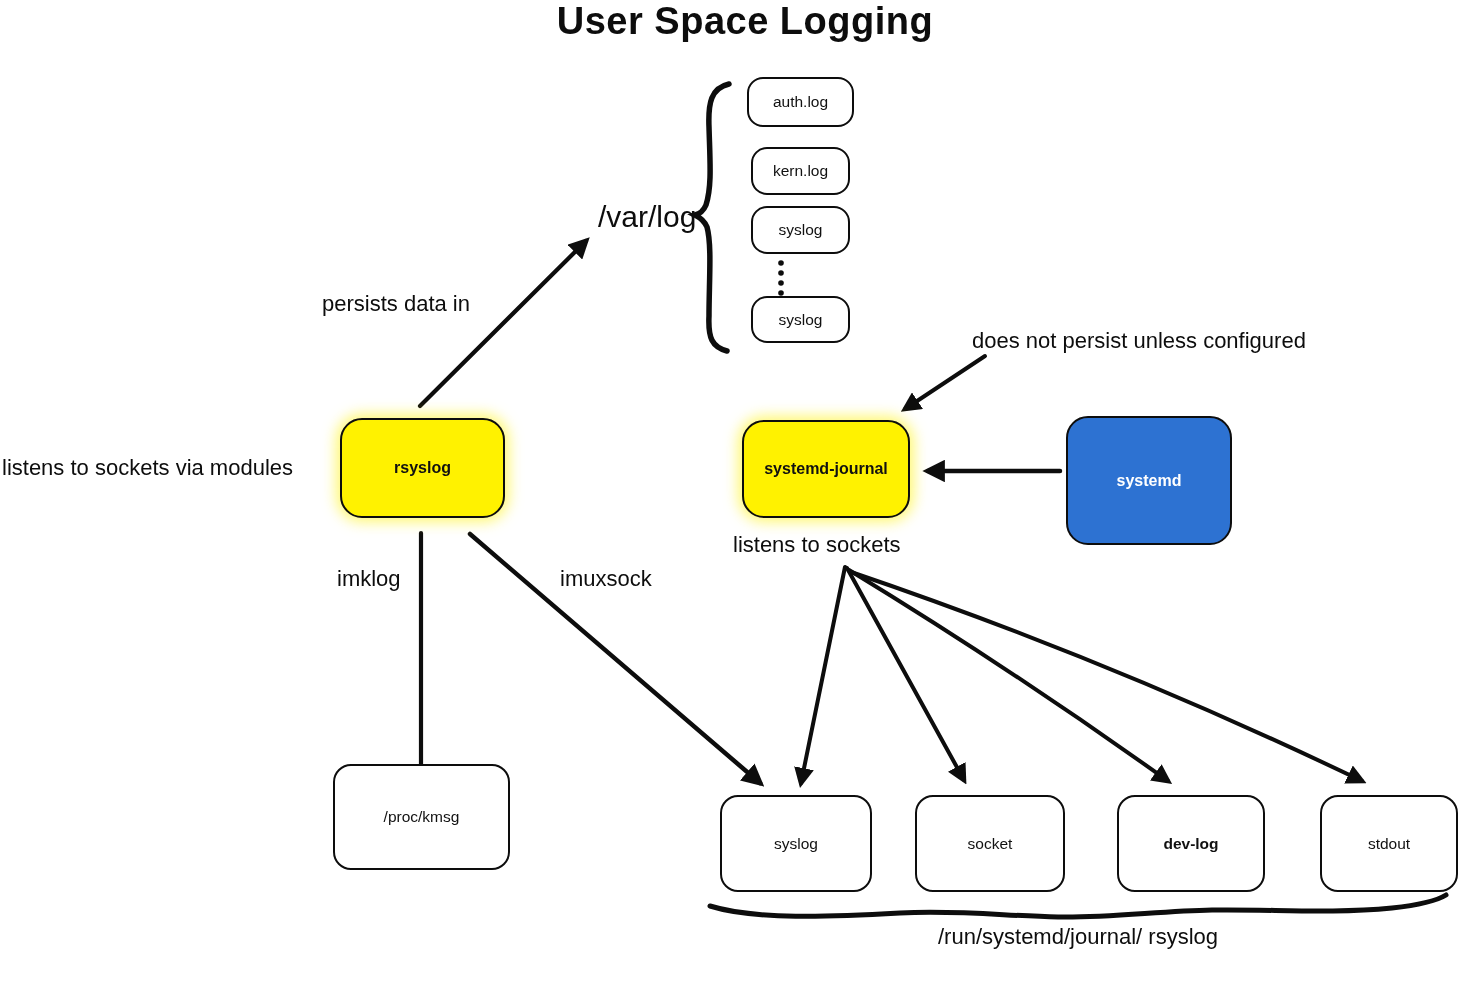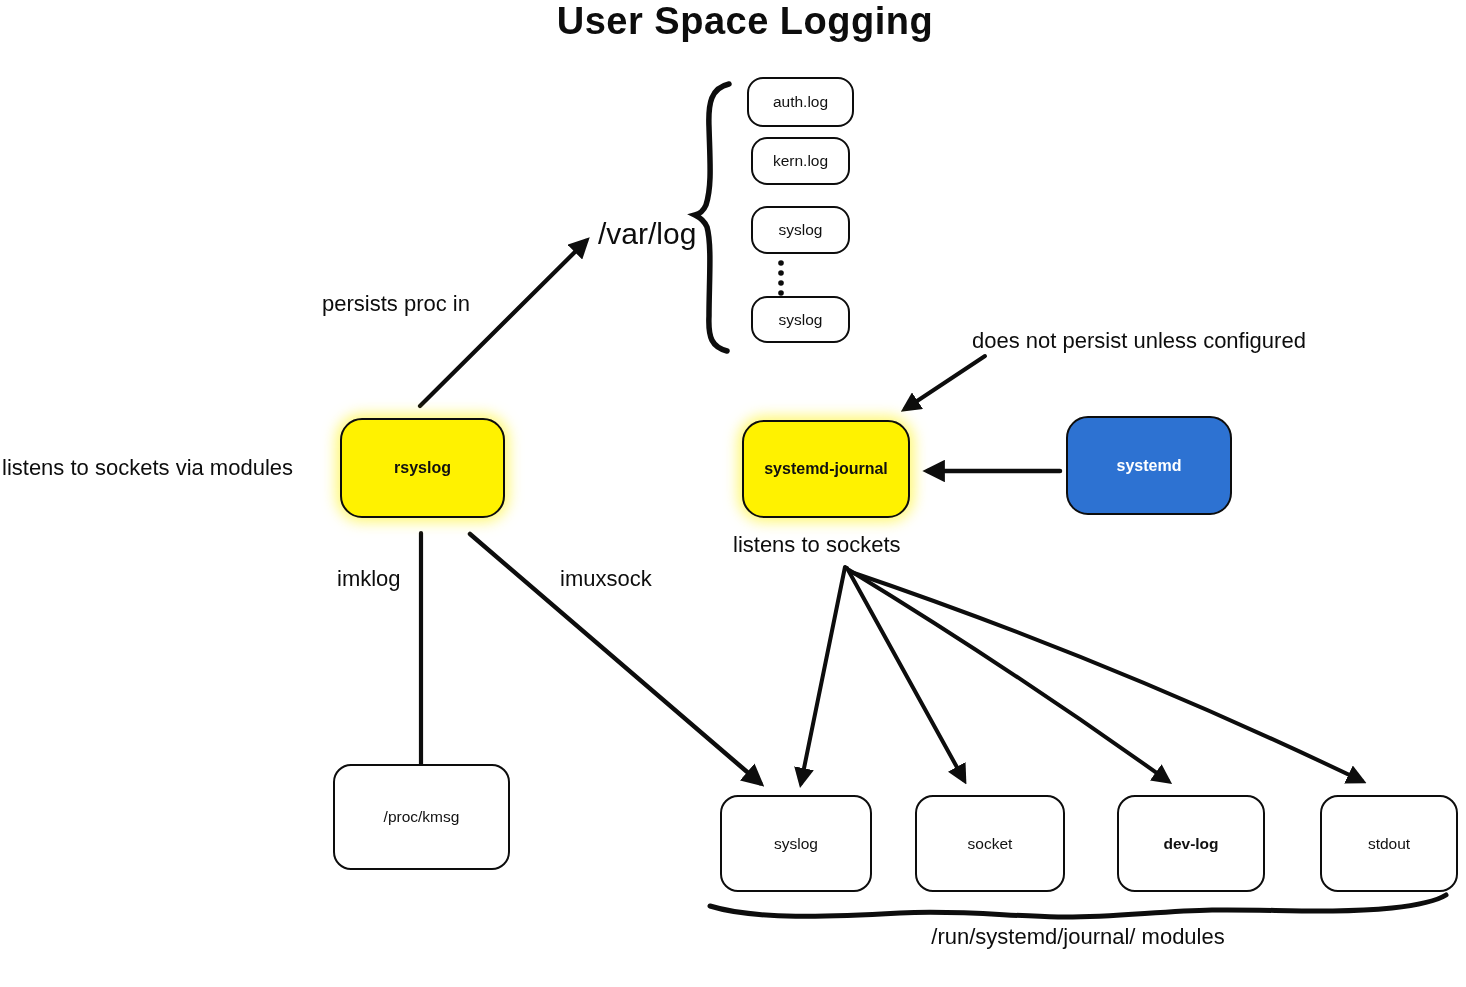--- a/index.html
+++ b/index.html
@@ -73,7 +73,7 @@
   <div class="box pill" style="left:727px;top:77px;width:107px;height:50px;">
       <span>auth.log</span>
     </div>
-  <div class="box pill" style="left:731px;top:137px;width:99px;height:48px;">
+  <div class="box pill" style="left:731px;top:147px;width:99px;height:48px;">
       <span>kern.log</span>
     </div>
   <div class="box pill" style="left:731px;top:206px;width:99px;height:48px;">

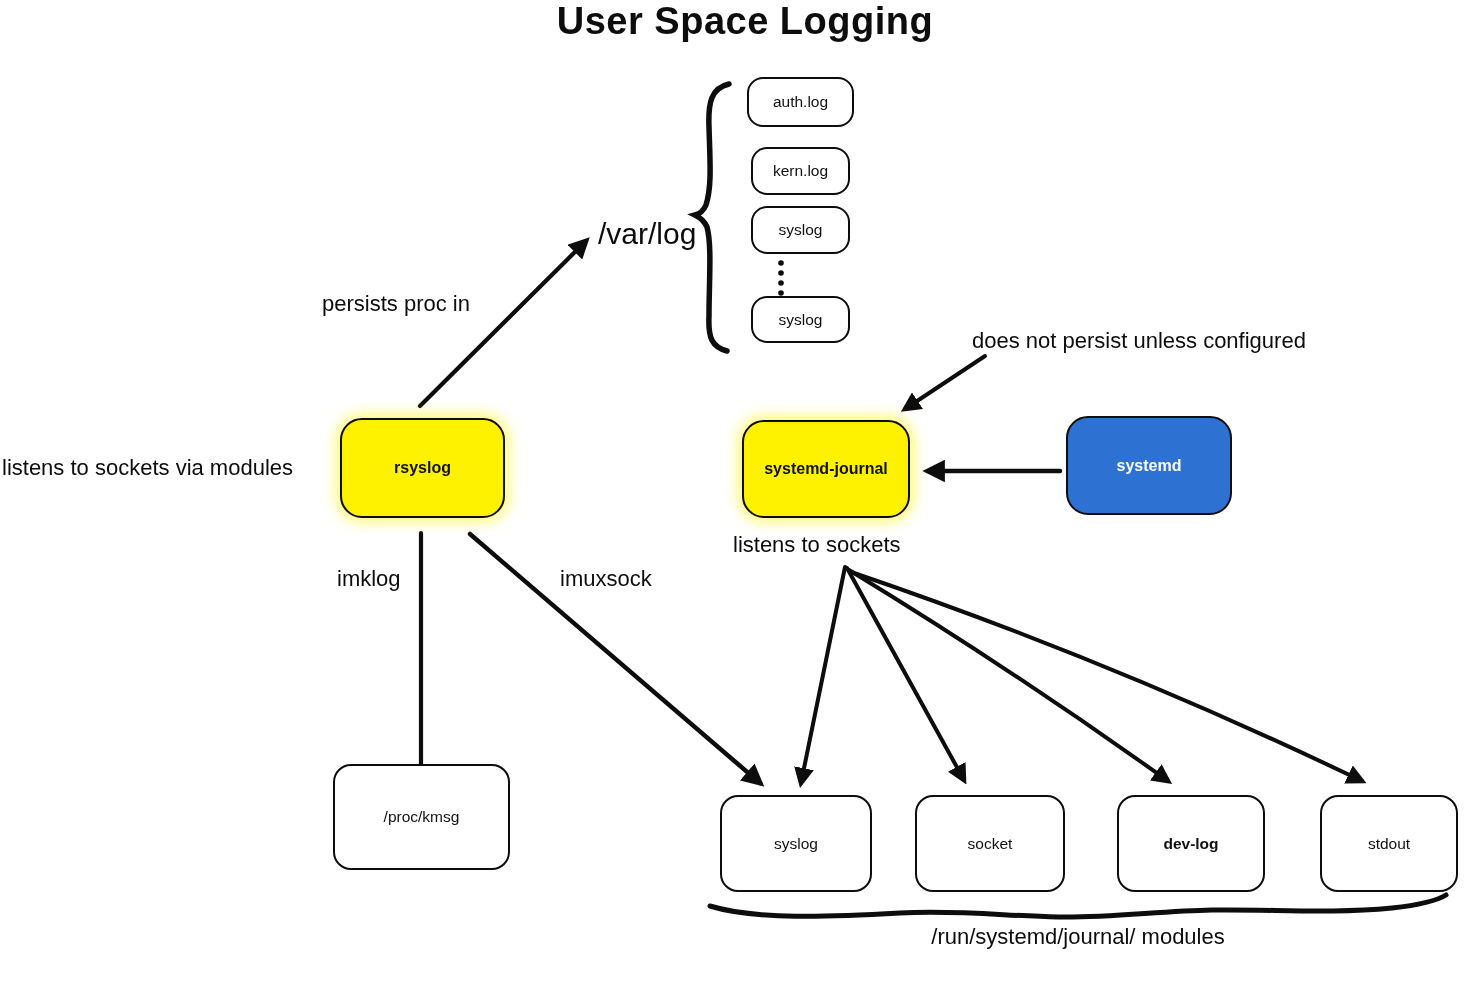--- a/index.html
+++ b/index.html
@@ -68,7 +68,7 @@
 
   <div class="title">User Space Logging</div>
 
-  <div class="label varlog-label" style="left:598px;top:200px;margin-top:17px;">/var/log</div>
+  <div class="label varlog-label" style="left:598px;top:200px;">/var/log</div>
 
   <div class="box pill" style="left:727px;top:77px;width:107px;height:50px;">
       <span>auth.log</span>

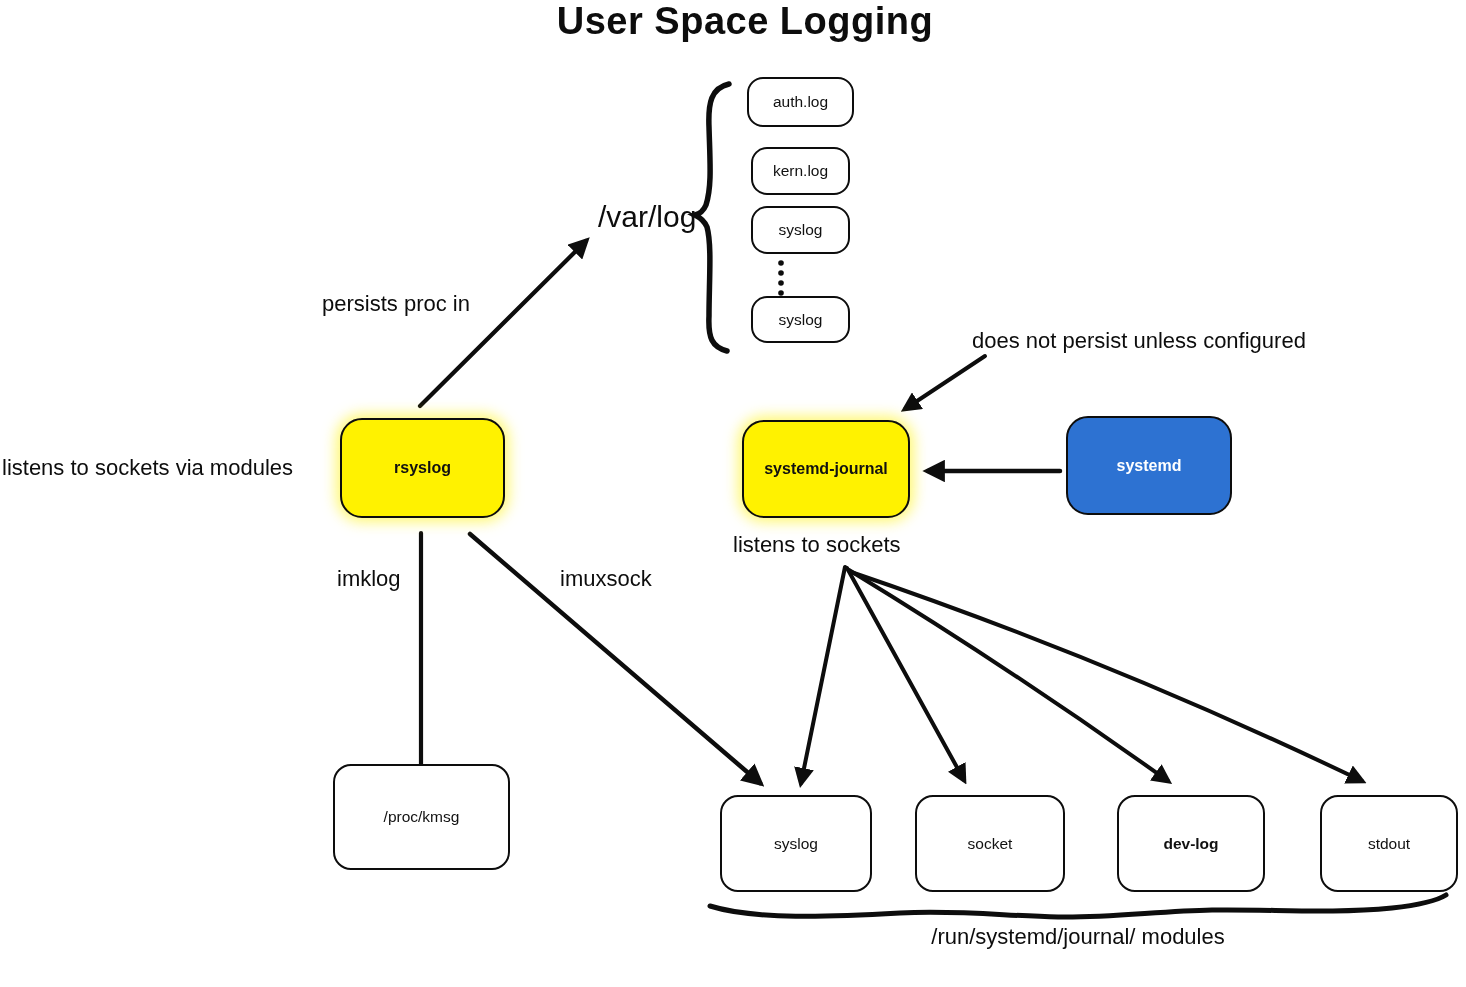--- a/index.html
+++ b/index.html
@@ -83,7 +83,7 @@
       <span>syslog</span>
     </div>
 
-  <div class="label" style="left:322px;top:291px;">persists proc in</div>
+  <div class="label" style="left:322px;top:291px;">persists data in</div>
   <div class="label" style="left:2px;top:455px;">listens to sockets via modules</div>
   <div class="label" style="left:972px;top:328px;">does not persist unless configured</div>
   <div class="label" style="left:733px;top:532px;">listens to sockets</div>

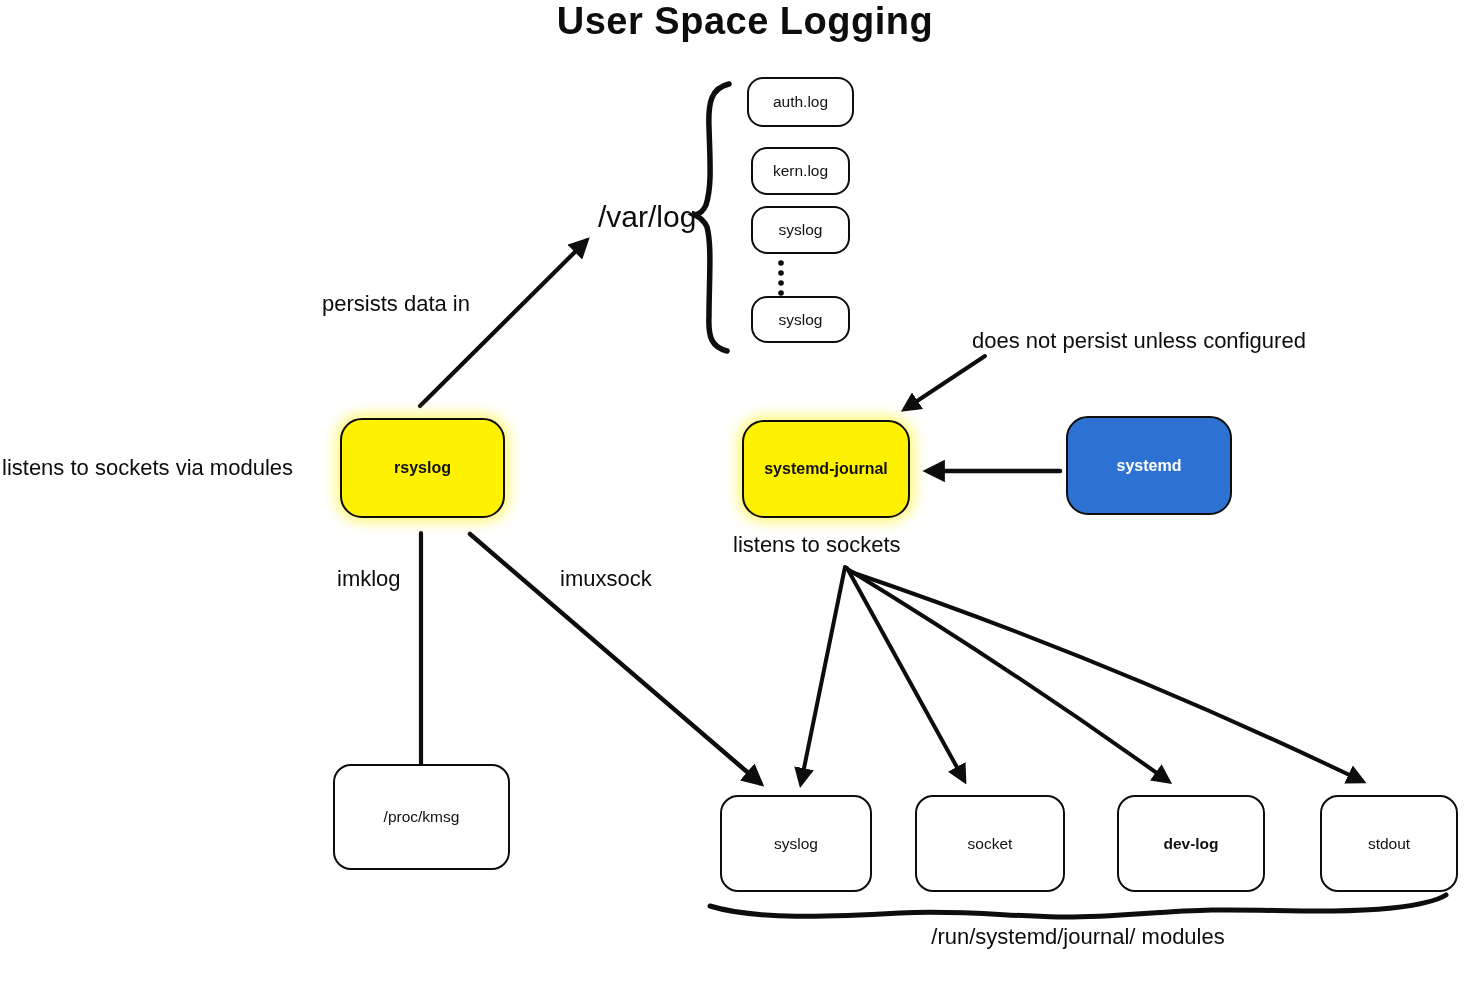--- a/index.html
+++ b/index.html
@@ -99,7 +99,7 @@
       <span>systemd-journal</span>
     </div>
 
-  <div class="box big node-blue" style="left:1066px;top:416px;width:166px;height:99px;">
+  <div class="box big node-blue" style="left:1066px;top:416px;width:166px;height:129px;">
       <span>systemd</span>
     </div>
 

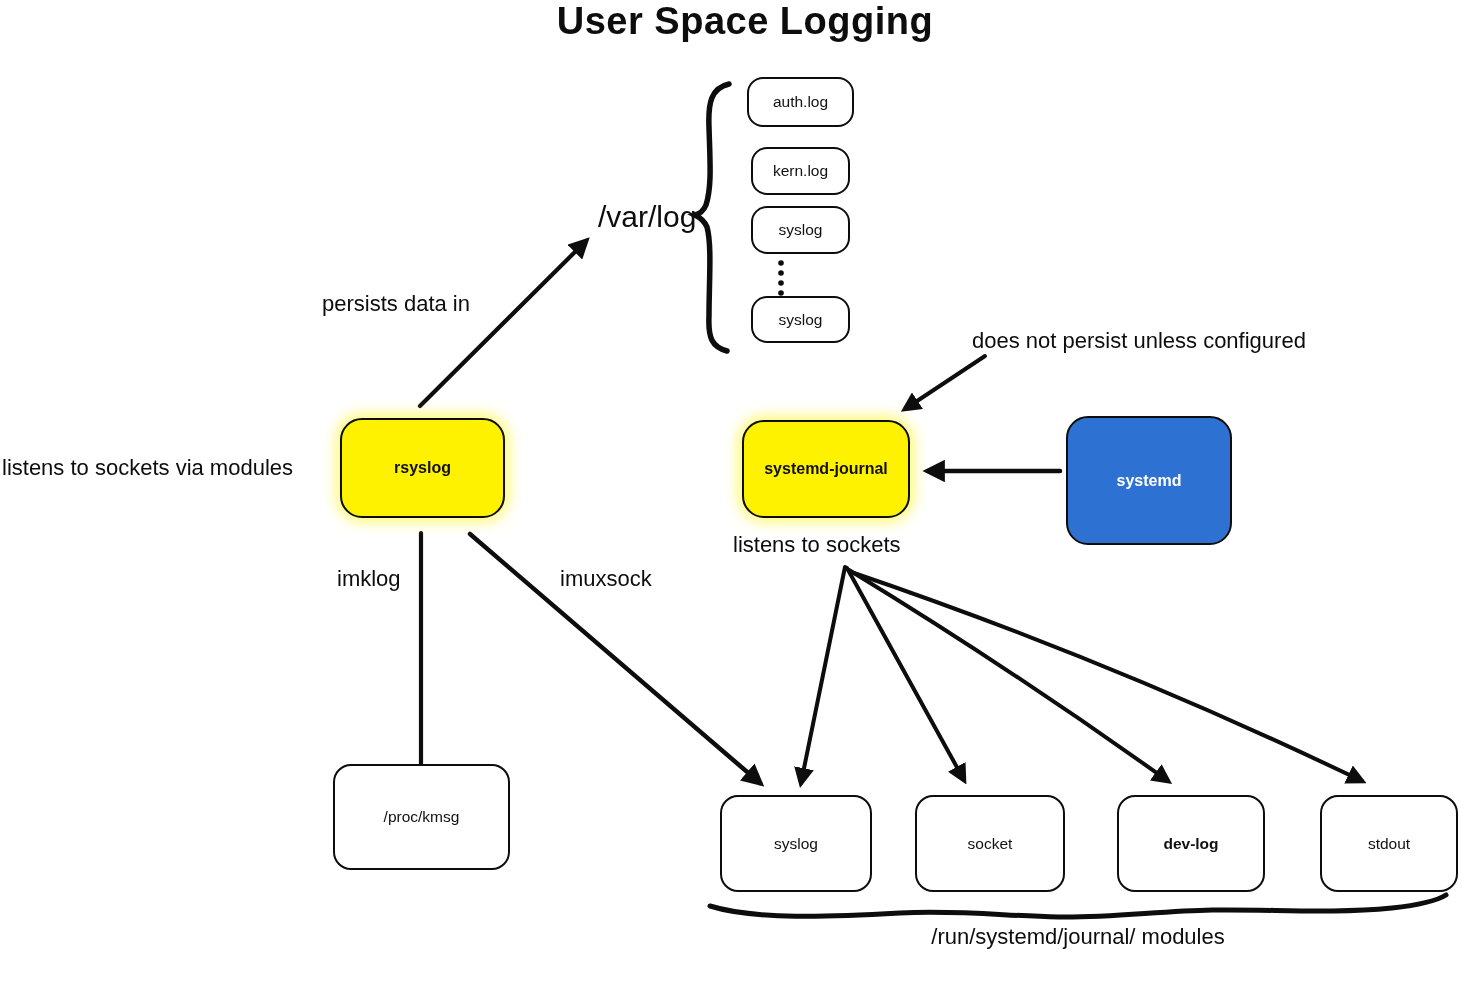--- a/index.html
+++ b/index.html
@@ -89,7 +89,7 @@
   <div class="label" style="left:733px;top:532px;">listens to sockets</div>
   <div class="label" style="left:337px;top:566px;">imklog</div>
   <div class="label" style="left:560px;top:566px;">imuxsock</div>
-  <div class="label caption" style="left:1078px;top:924px;transform:translateX(-50%);">/run/systemd/journal/ modules</div>
+  <div class="label caption" style="left:1078px;top:924px;transform:translateX(-50%);">/run/systemd/journal/ rsyslog</div>
 
   <div class="box big node-yellow" style="left:340px;top:418px;width:165px;height:100px;">
       <span>rsyslog</span>

